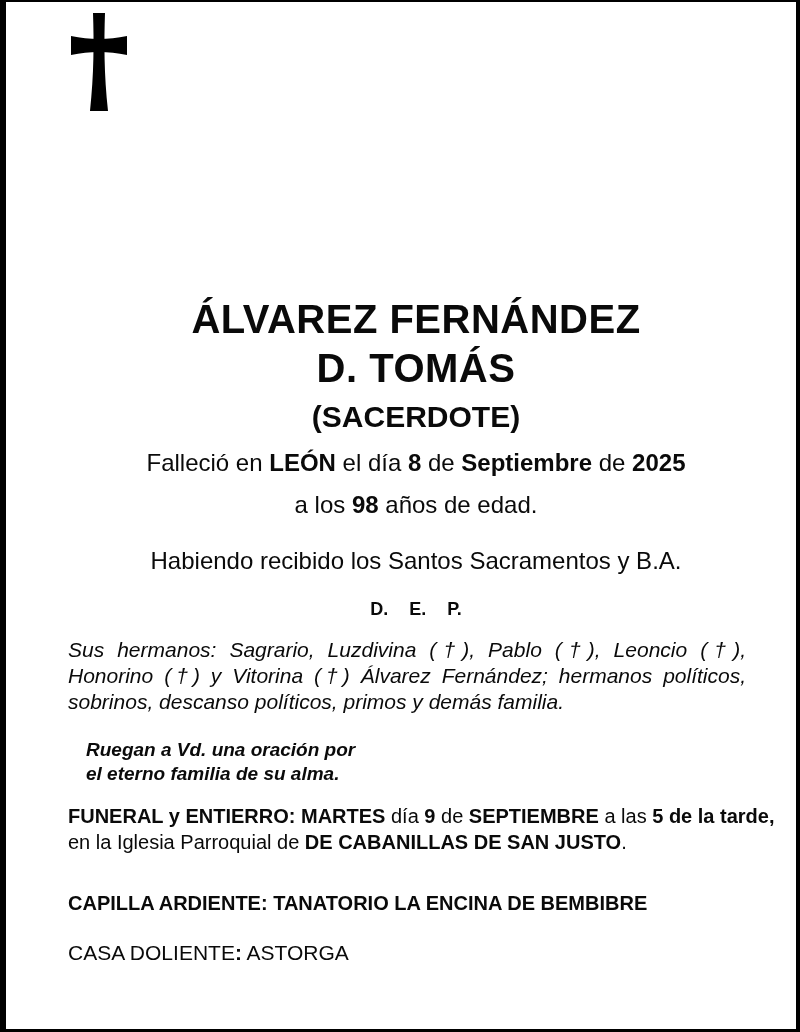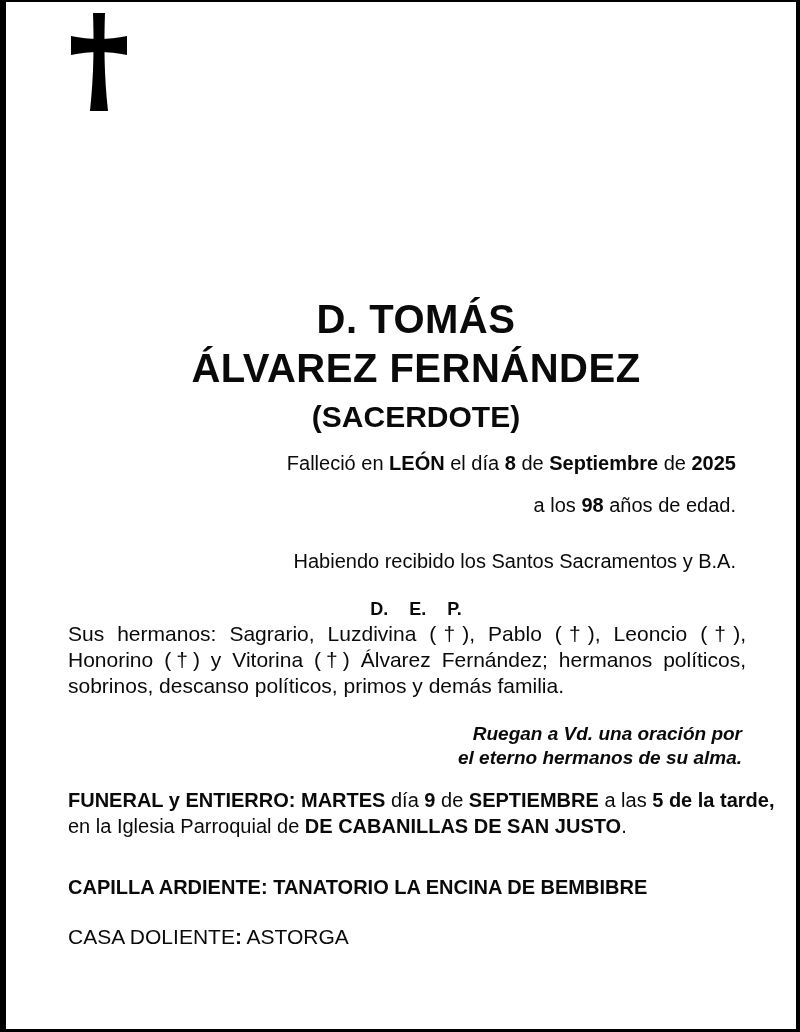--- a/index.html
+++ b/index.html
@@ -58,8 +58,8 @@
   </div>
 
   <div class="title-block center-block">
+    <div class="title-line">ÁLVAREZ FERNÁNDEZ</div>
     <div class="title-line">D. TOMÁS</div>
-    <div class="title-line">ÁLVAREZ FERNÁNDEZ</div>
     <div class="subtitle-line">(SACERDOTE)</div>
   </div>
 

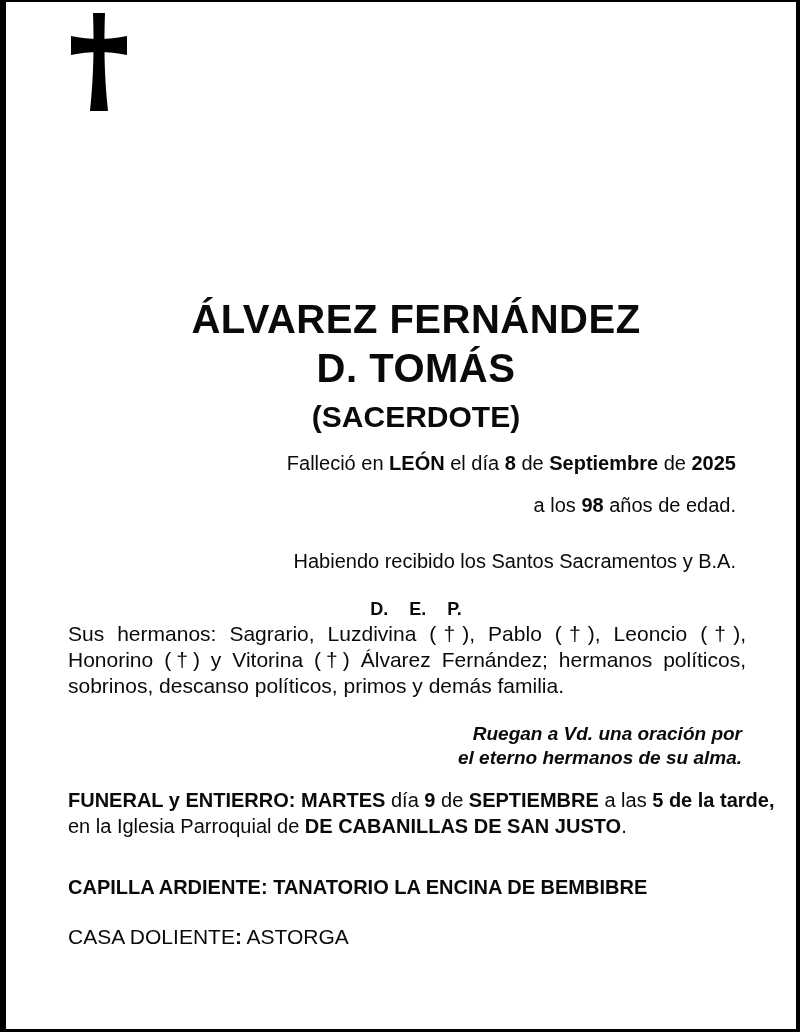--- a/index.html
+++ b/index.html
@@ -28,7 +28,7 @@
   .title-line { font-size: 40px; line-height: 49px; font-weight: 700; letter-spacing: 0.5px; }
   .subtitle-line { margin-top: 4px; font-size: 30px; line-height: 40px; font-weight: 700; }
 
-  .meta { font-size: 20px; line-height: 24px; text-align: right; }
+  .meta { font-size: 24px; line-height: 24px; }
   .death-line { margin-top: 14px; }
   .age-line { margin-top: 18px; }
   .sacraments-line { margin-top: 32px; }

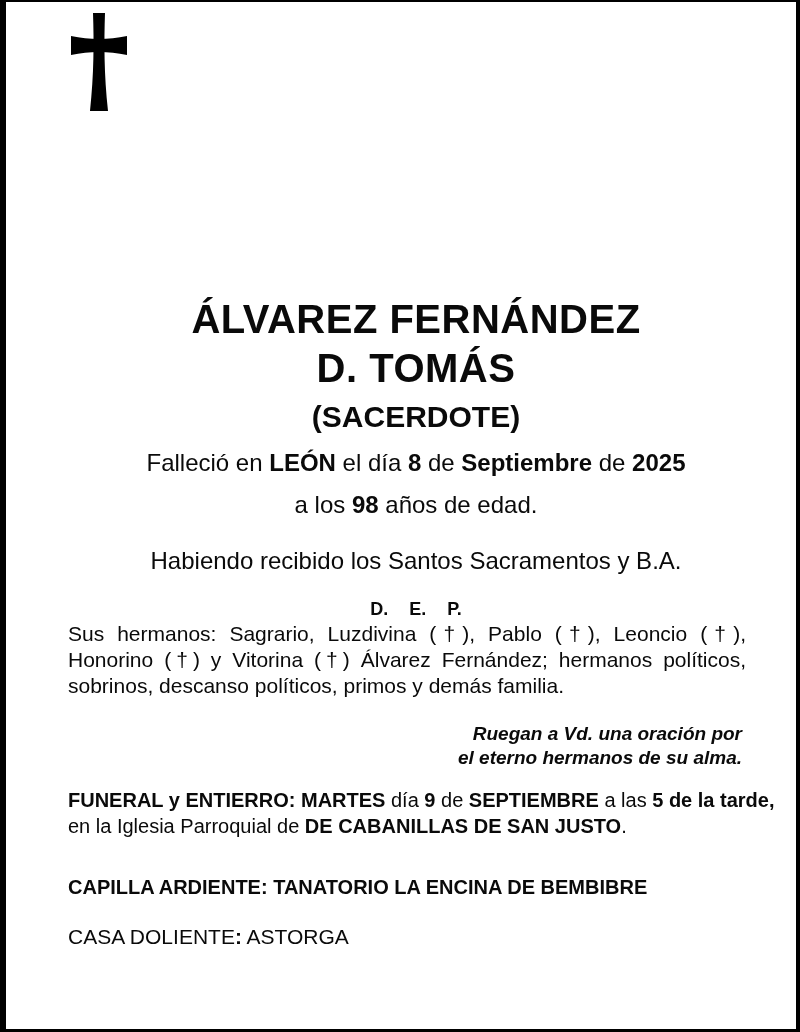--- a/index.html
+++ b/index.html
@@ -34,7 +34,7 @@
   .sacraments-line { margin-top: 32px; }
   .dep-line { margin-top: 24px; font-size: 18px; line-height: 24px; font-weight: 700; word-spacing: 16px; }
 
-  .family-block { font-size: 21px; line-height: 26px; }
+  .family-block { margin-top: 16px; font-size: 21px; line-height: 26px; font-style: italic; }
   .family-line-justify { text-align: justify; text-align-last: justify; }
 
   .prayer-block { margin-top: 23px; font-size: 19px; line-height: 24px; font-weight: 700; font-style: italic; }

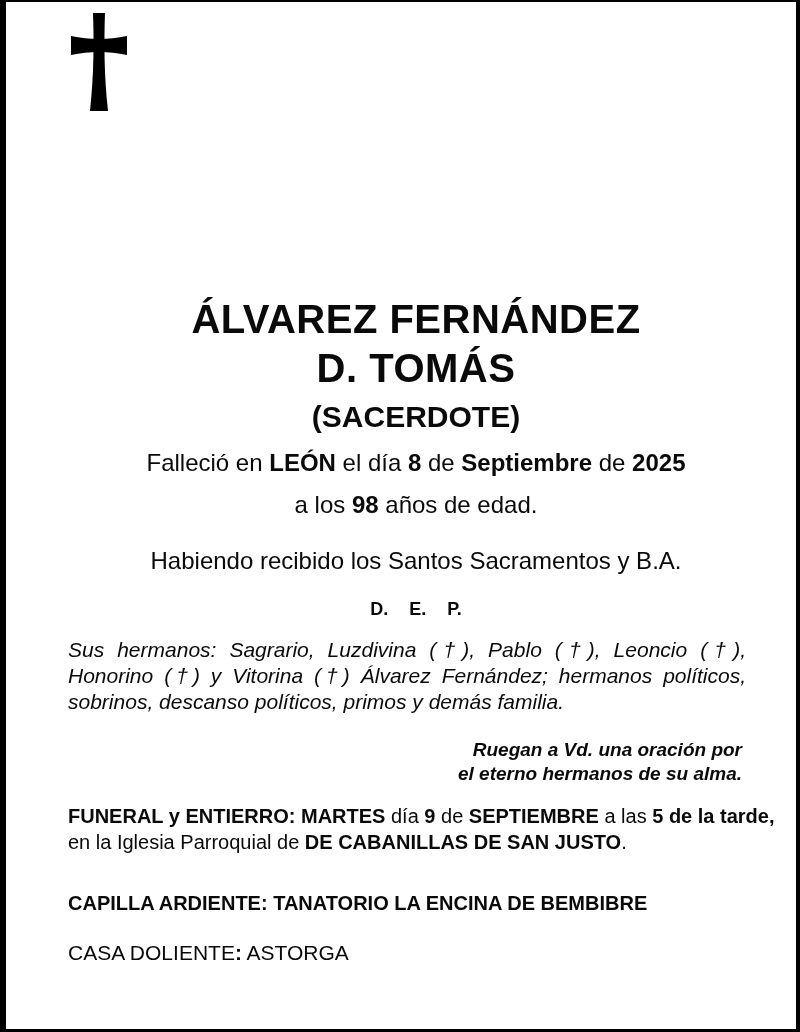--- a/index.html
+++ b/index.html
@@ -22,7 +22,7 @@
 
   .center-block { text-align: center; padding-left: 90px; padding-right: 60px; }
   .left-block   { text-align: left; padding-left: 62px; padding-right: 50px; }
-  .right-block  { text-align: right; padding-right: 54px; padding-left: 120px; }
+  .right-block  { padding-right: 54px; padding-left: 80px; }
 
   .title-block { margin-top: 183px; }
   .title-line { font-size: 40px; line-height: 49px; font-weight: 700; letter-spacing: 0.5px; }

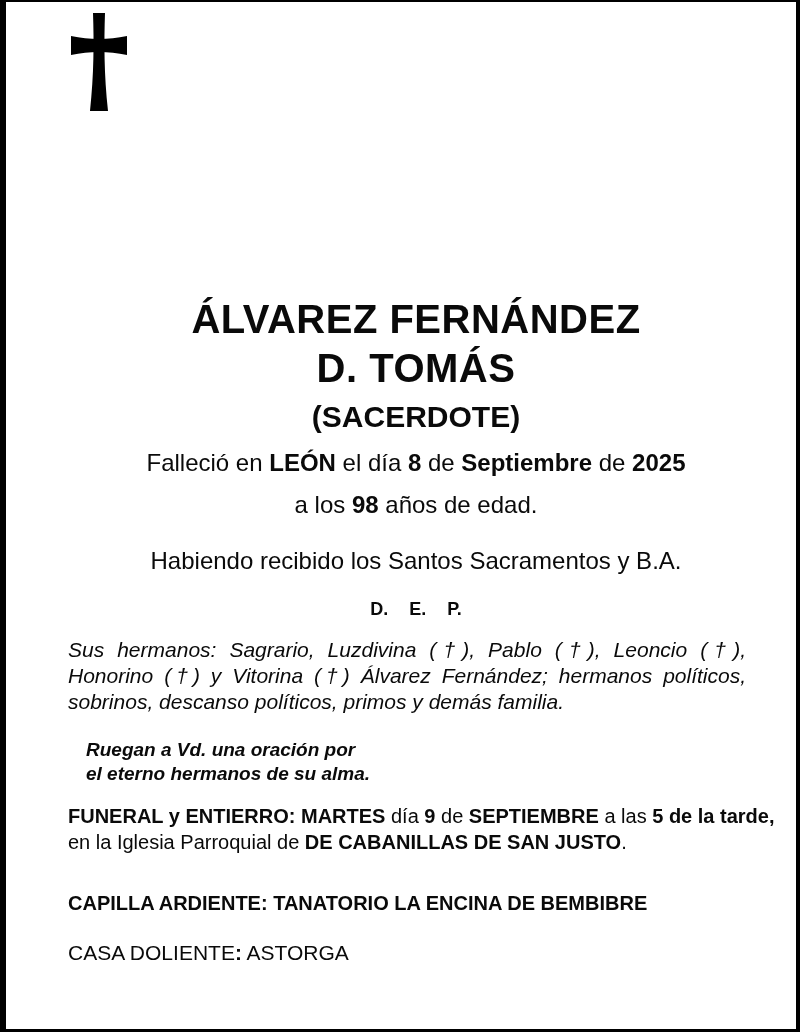--- a/index.html
+++ b/index.html
@@ -79,7 +79,7 @@
 
   <div class="prayer-block right-block">
     <div>Ruegan a Vd. una oración por</div>
-    <div>el eterno hermanos de su alma.</div>
+    <div>el eterno familia de su alma.</div>
   </div>
 
   <div class="funeral-block left-block">

